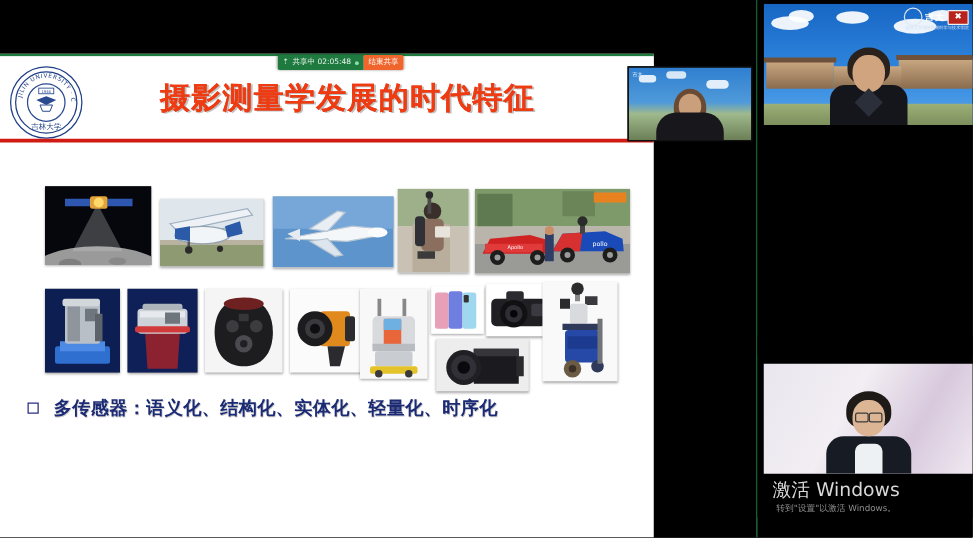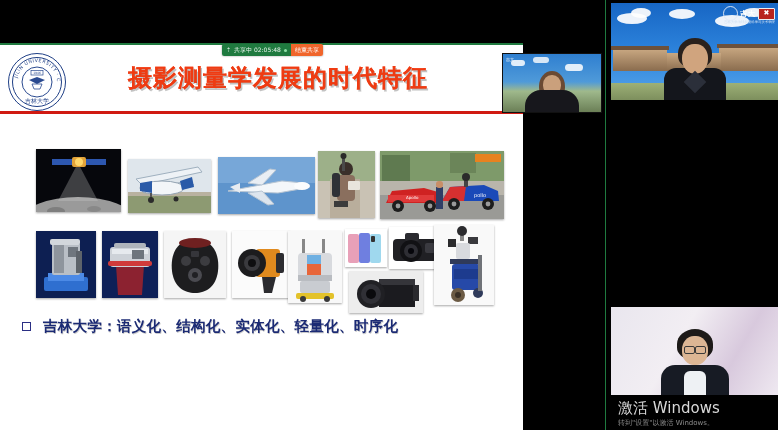--- a/index.html
+++ b/index.html
@@ -357,7 +357,7 @@
 
         <div class="bullet" id="bullet2">
           <span class="marker"></span>
-          <span class="btxt">吉林大学：语义化、结构化、实体化、轻量化、时序化</span>
+          <span class="btxt">多传感器：语义化、结构化、实体化、轻量化、时序化</span>
         </div>
 
       </div>

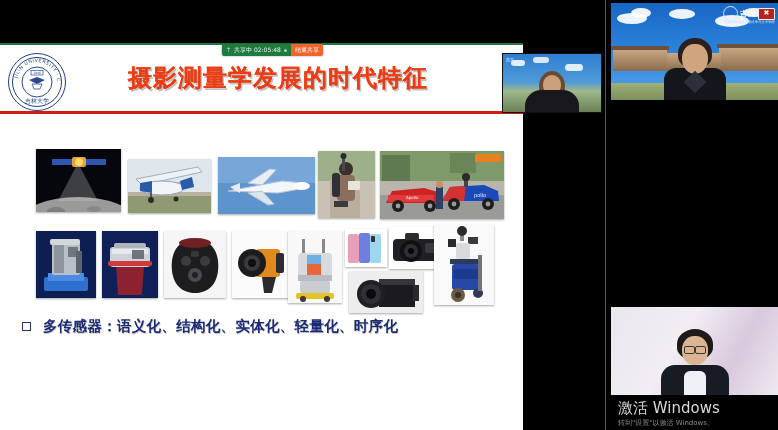--- a/index.html
+++ b/index.html
@@ -66,7 +66,7 @@
              border-left:1px solid #1f7a3f;}
   .vtile{position:absolute;left:0;width:173px;background:#000;overflow:hidden;}
   #vtile1{top:0;height:285px;}
-  #vtile2{top:285px;height:145px;}
+  #vtile2{top:269px;height:145px;text-align:center;}
 
   .v1-frame{position:absolute;left:5px;top:3px;width:168px;height:97px;overflow:hidden;}
   .v1-sky{position:absolute;inset:0;background:linear-gradient(180deg,#1766c4 0%,#2f86de 55%,#59a6ea 100%);}

